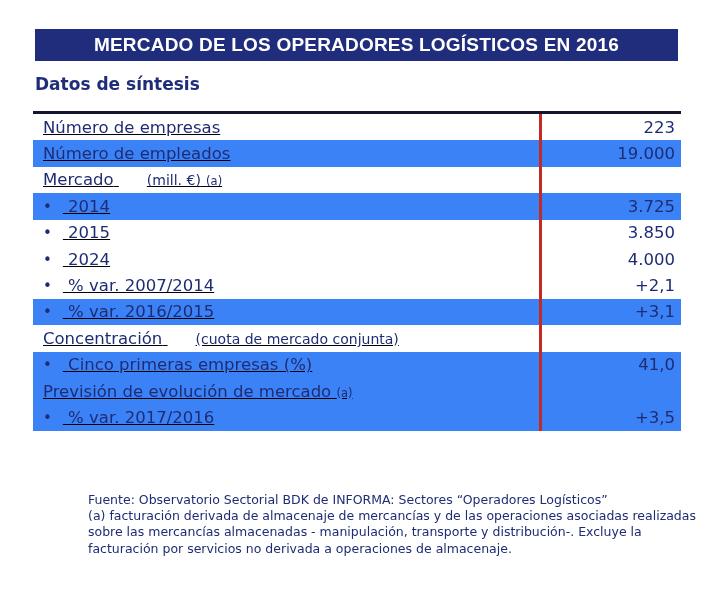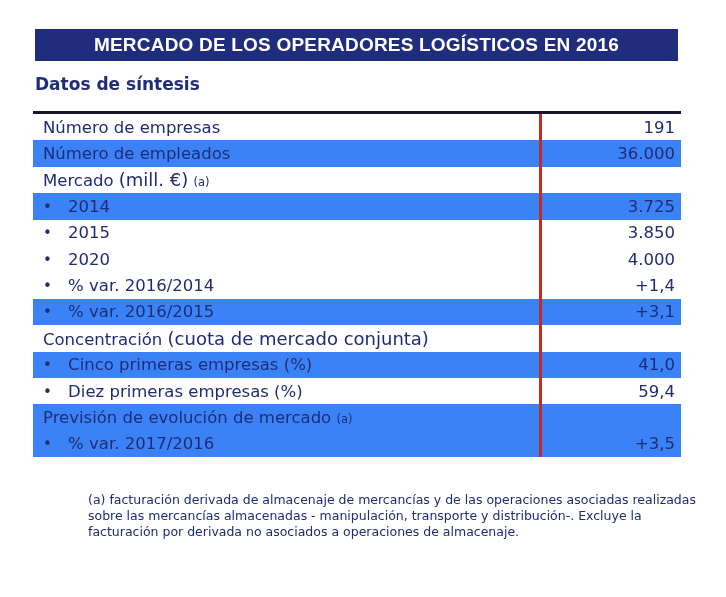--- a/index.html
+++ b/index.html
@@ -22,6 +22,7 @@
   .table {
     position:absolute; left:33px; top:111px; width:648px;
     border-top:3px solid #15152e;
+    text-decoration:underline;
   }
   .row {
     position:relative; height:26.4px; display:flex; align-items:center;

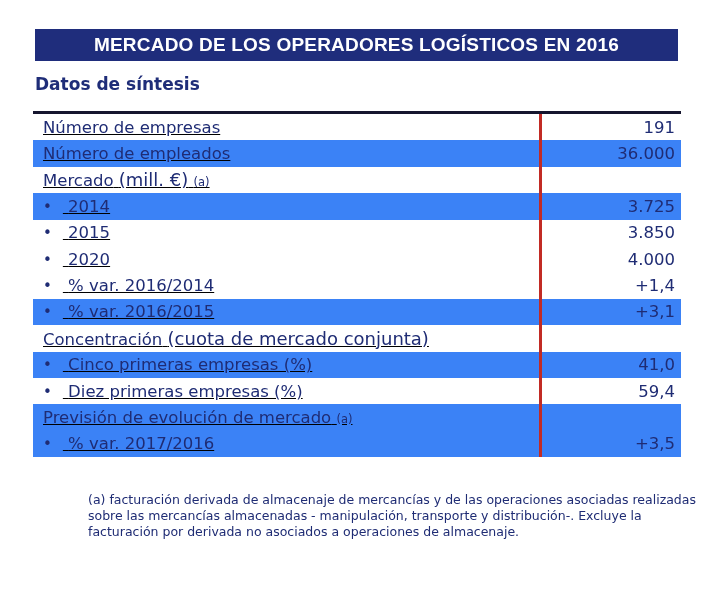--- a/index.html
+++ b/index.html
@@ -64,7 +64,7 @@
       <div class="label">
         <span>Número de empresas</span>
       </div>
-      <div class="value">191</div>
+      <div class="value">223</div>
     </div>
 
     <div class="row gray">

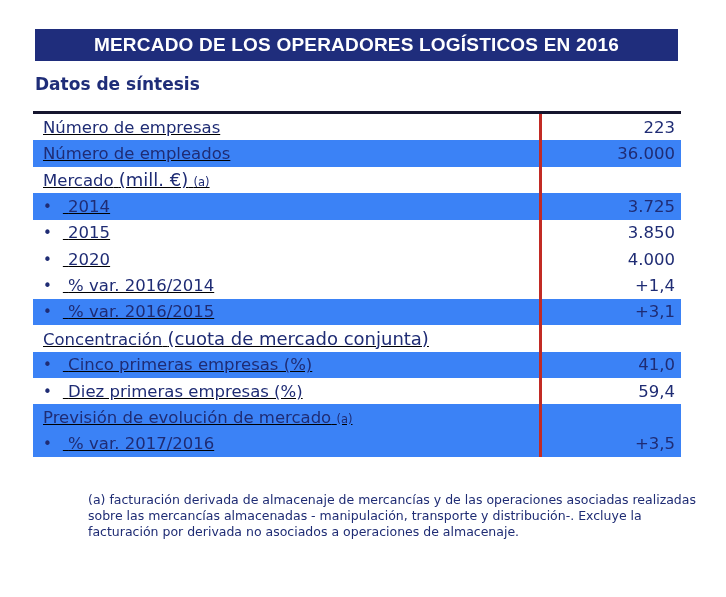--- a/index.html
+++ b/index.html
@@ -71,7 +71,7 @@
       <div class="label">
         <span>Número de empleados</span>
       </div>
-      <div class="value">36.000</div>
+      <div class="value">19.000</div>
     </div>
 
     <div class="row">

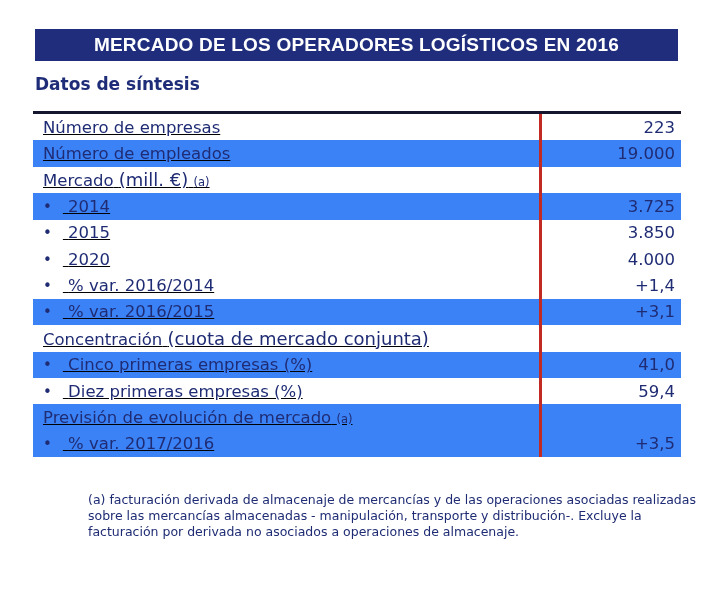--- a/index.html
+++ b/index.html
@@ -32,7 +32,7 @@
   .label { padding-left:10px; font-size:16.5px; white-space:nowrap; }
   .row.indent .label { }
   .bullet { display:inline-block; margin-right:11px; font-size:15px; }
-  .note  { font-size:18px; }
+  .note  { font-size:14px;margin-left:28px; }
   .note2 { font-size:11.5px; }
   .value {
     position:absolute; right:6px; top:0; height:100%;

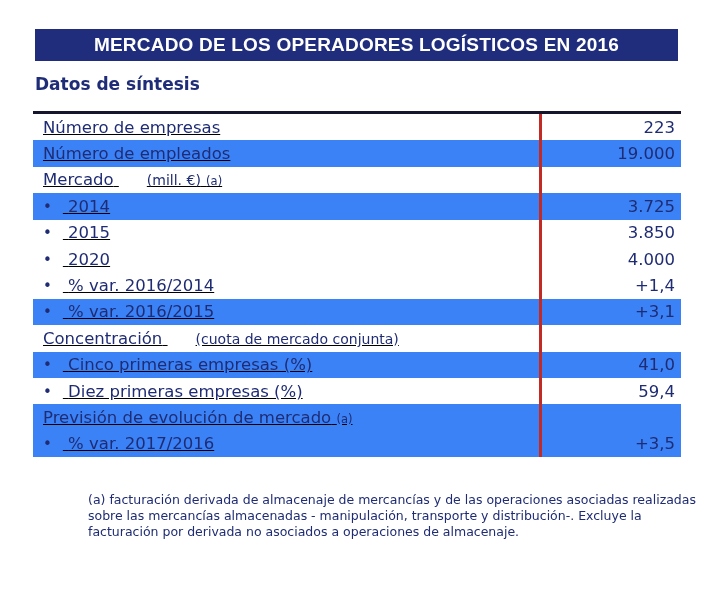--- a/index.html
+++ b/index.html
@@ -102,7 +102,7 @@
     <div class="row indent">
       <div class="label">
         <span class="bullet">•</span>
-        <span>2020</span>
+        <span>2024</span>
       </div>
       <div class="value">4.000</div>
     </div>

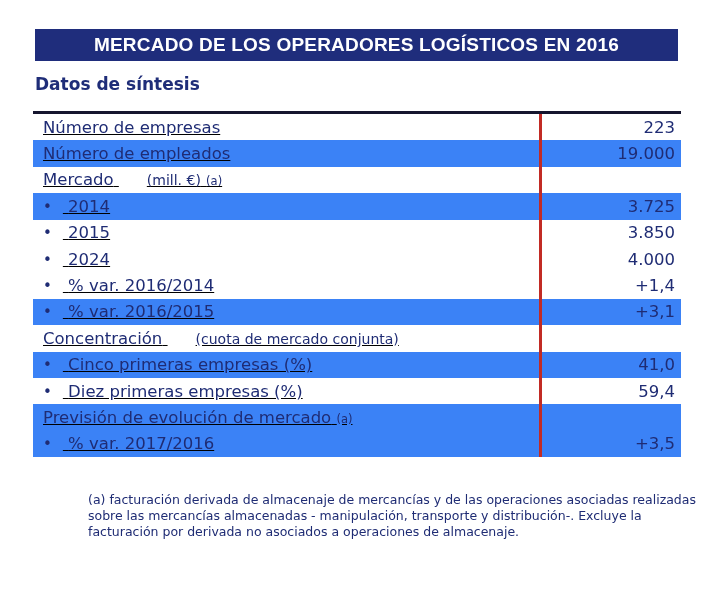--- a/index.html
+++ b/index.html
@@ -111,7 +111,7 @@
     <div class="row indent">
       <div class="label">
         <span class="bullet">•</span>
-        <span>% var. 2016/2014</span>
+        <span>% var. 2007/2014</span>
       </div>
       <div class="value">+1,4</div>
     </div>

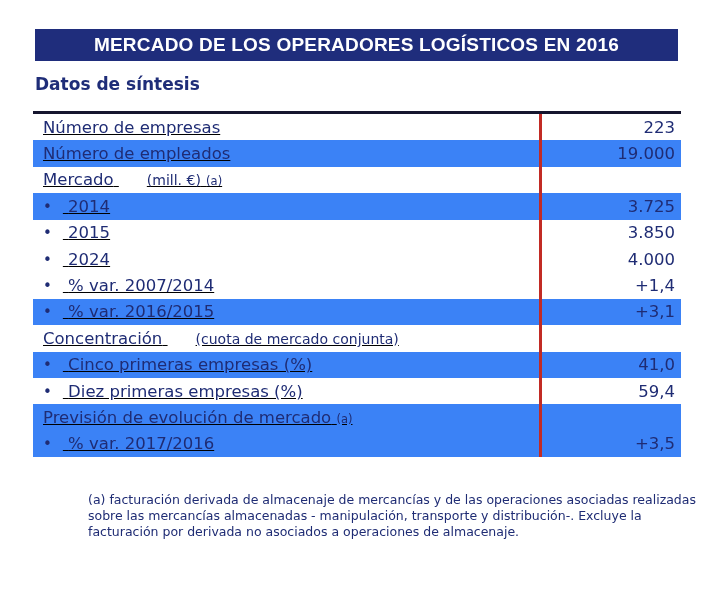--- a/index.html
+++ b/index.html
@@ -113,7 +113,7 @@
         <span class="bullet">•</span>
         <span>% var. 2007/2014</span>
       </div>
-      <div class="value">+1,4</div>
+      <div class="value">+2,1</div>
     </div>
 
     <div class="row gray indent">

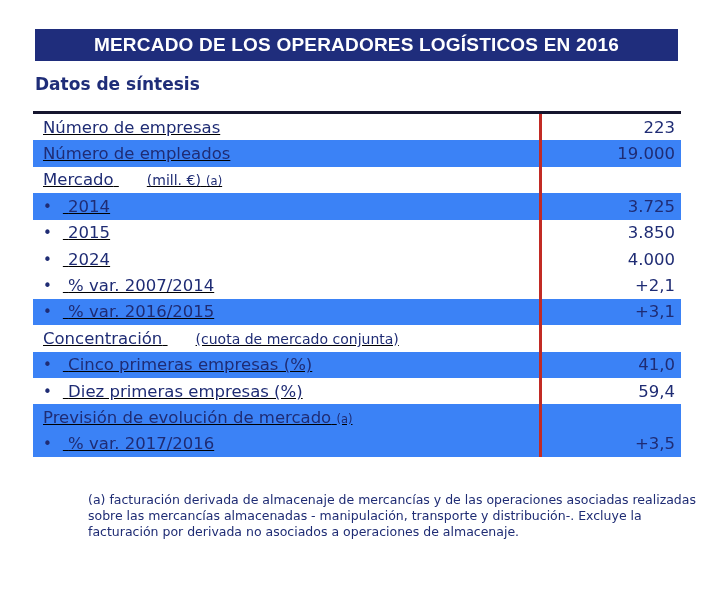--- a/index.html
+++ b/index.html
@@ -140,13 +140,6 @@
       <div class="value">41,0</div>
     </div>
 
-    <div class="row indent">
-      <div class="label">
-        <span class="bullet">•</span>
-        <span>Diez primeras empresas (%)</span>
-      </div>
-      <div class="value">59,4</div>
-    </div>
 
     <div class="row gray">
       <div class="label">

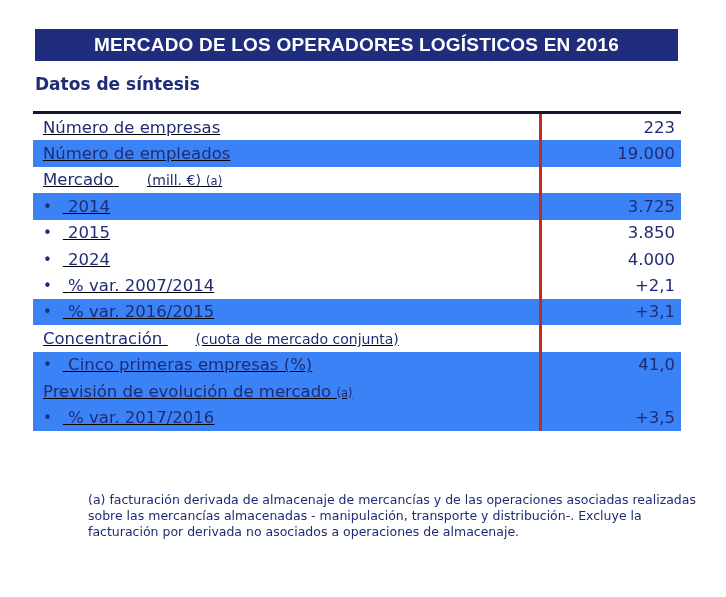--- a/index.html
+++ b/index.html
@@ -161,6 +161,7 @@
   </div>
 
   <div class="footer">
+    <div>Fuente: Observatorio Sectorial BDK de INFORMA: Sectores “Operadores Logísticos”</div>
     <div>(a) facturación derivada de almacenaje de mercancías y de las operaciones asociadas realizadas</div>
     <div>sobre las mercancías almacenadas - manipulación, transporte y distribución-. Excluye la</div>
     <div>facturación por derivada no asociados a operaciones de almacenaje.</div>

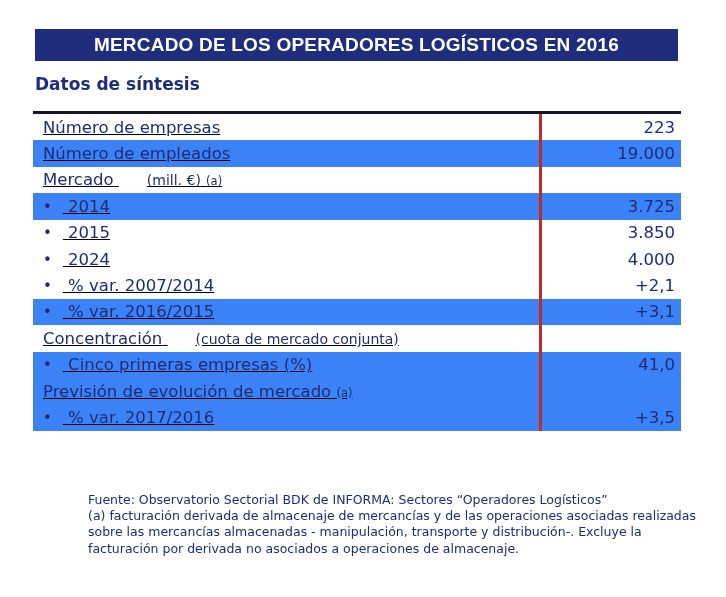--- a/index.html
+++ b/index.html
@@ -164,7 +164,7 @@
     <div>Fuente: Observatorio Sectorial BDK de INFORMA: Sectores “Operadores Logísticos”</div>
     <div>(a) facturación derivada de almacenaje de mercancías y de las operaciones asociadas realizadas</div>
     <div>sobre las mercancías almacenadas - manipulación, transporte y distribución-. Excluye la</div>
-    <div>facturación por derivada no asociados a operaciones de almacenaje.</div>
+    <div>facturación por servicios no derivada a operaciones de almacenaje.</div>
   </div>
 
 </div>

